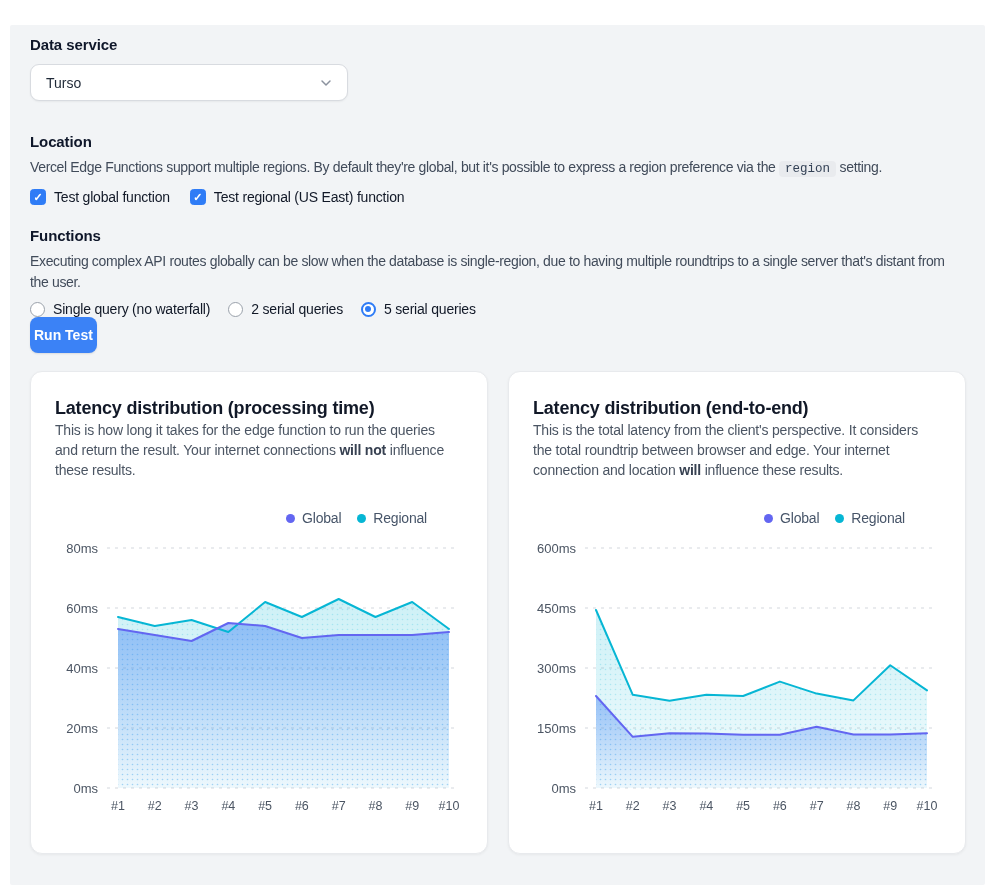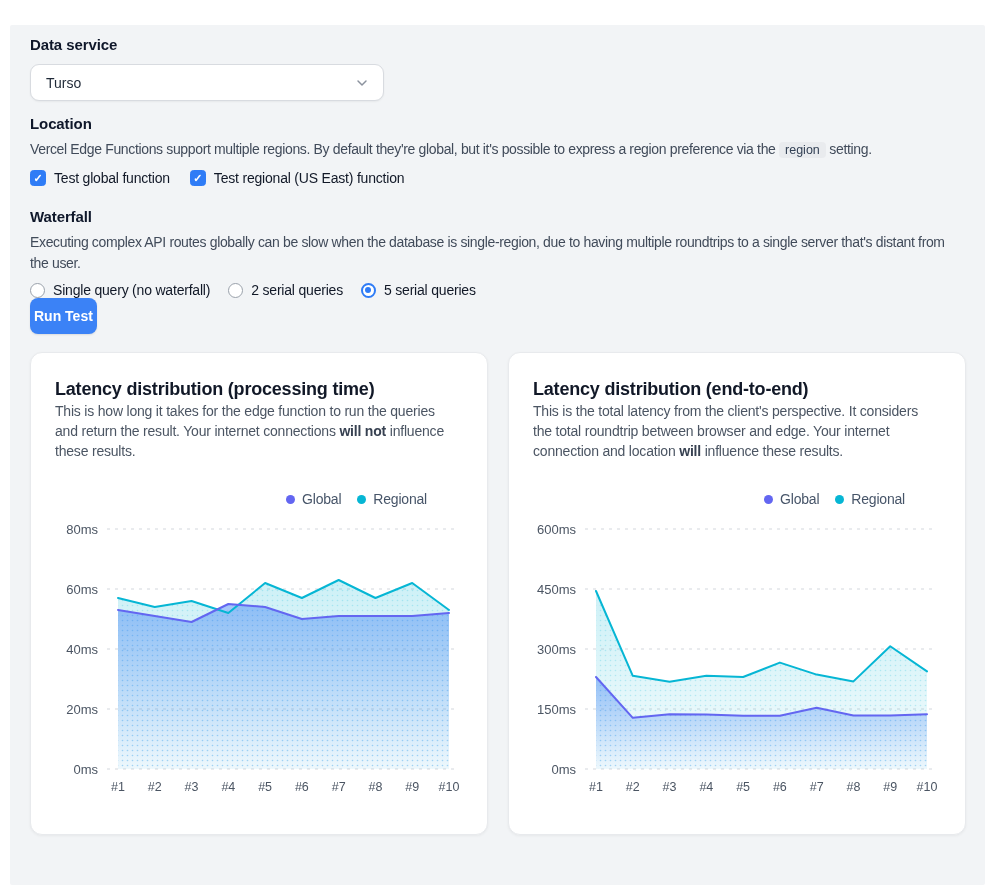--- a/index.html
+++ b/index.html
@@ -9,7 +9,7 @@
 
   .section-heading { font-size: 15px; font-weight: 700; color: #0f172a; letter-spacing: -0.1px; }
 
-  .select { margin-top: 11px; width: 354px; height: 37px; background: #fff; border: 1px solid #d8dbe0; border-radius: 9px;
+  .select { margin-top: 11px; width: 318px; height: 37px; background: #fff; border: 1px solid #d8dbe0; border-radius: 9px;
             display: flex; align-items: center; justify-content: space-between; padding: 0 13px 0 15px; cursor: pointer;
             box-shadow: 0 1px 2px rgba(0,0,0,0.05); }
   .select-value { font-size: 14px; color: #1f2937; }

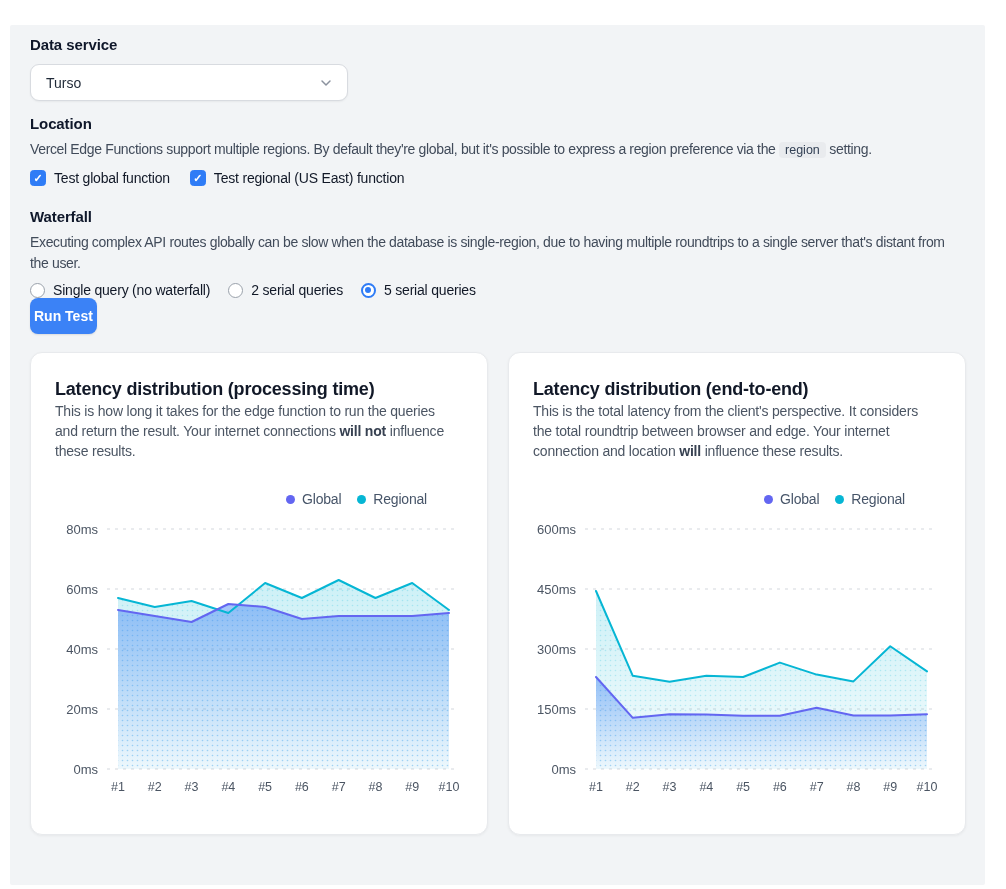--- a/index.html
+++ b/index.html
@@ -15,7 +15,7 @@
   .select-value { font-size: 14px; color: #1f2937; }
   .chevron { width: 16px; height: 16px; color: #8b929e; }
 
-  .h-location { margin-top: 14px; }
+  .h-location { margin-top: 32px; }
   .para { margin-top: 7px; font-size: 14px; letter-spacing: -0.35px; line-height: 21px; color: #414b5a; max-width: 940px; }
   .code-chip { font-family: Liberation Sans, sans-serif; font-size: 12.5px; background: #e9ebee; color: #334155;
                border-radius: 4px; padding: 1px 6px; letter-spacing: 0; text-align: right; }

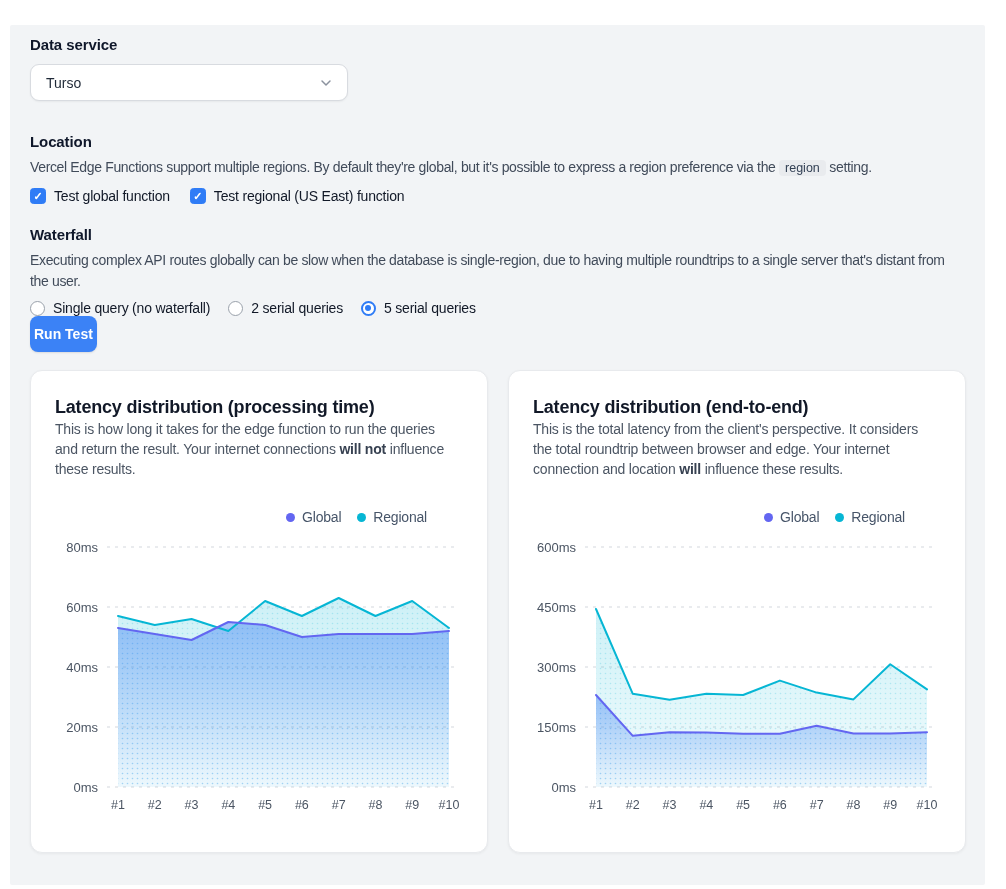--- a/index.html
+++ b/index.html
@@ -17,7 +17,7 @@
 
   .h-location { margin-top: 32px; }
   .para { margin-top: 7px; font-size: 14px; letter-spacing: -0.35px; line-height: 21px; color: #414b5a; max-width: 940px; }
-  .code-chip { font-family: Liberation Sans, sans-serif; font-size: 12.5px; background: #e9ebee; color: #334155;
+  .code-chip { font-family: Liberation Mono, monospace; font-size: 12.5px; background: #e9ebee; color: #334155;
                border-radius: 4px; padding: 1px 6px; letter-spacing: 0; text-align: right; }
 
   .check-row { margin-top: 9px; display: flex; align-items: center; gap: 20px; }

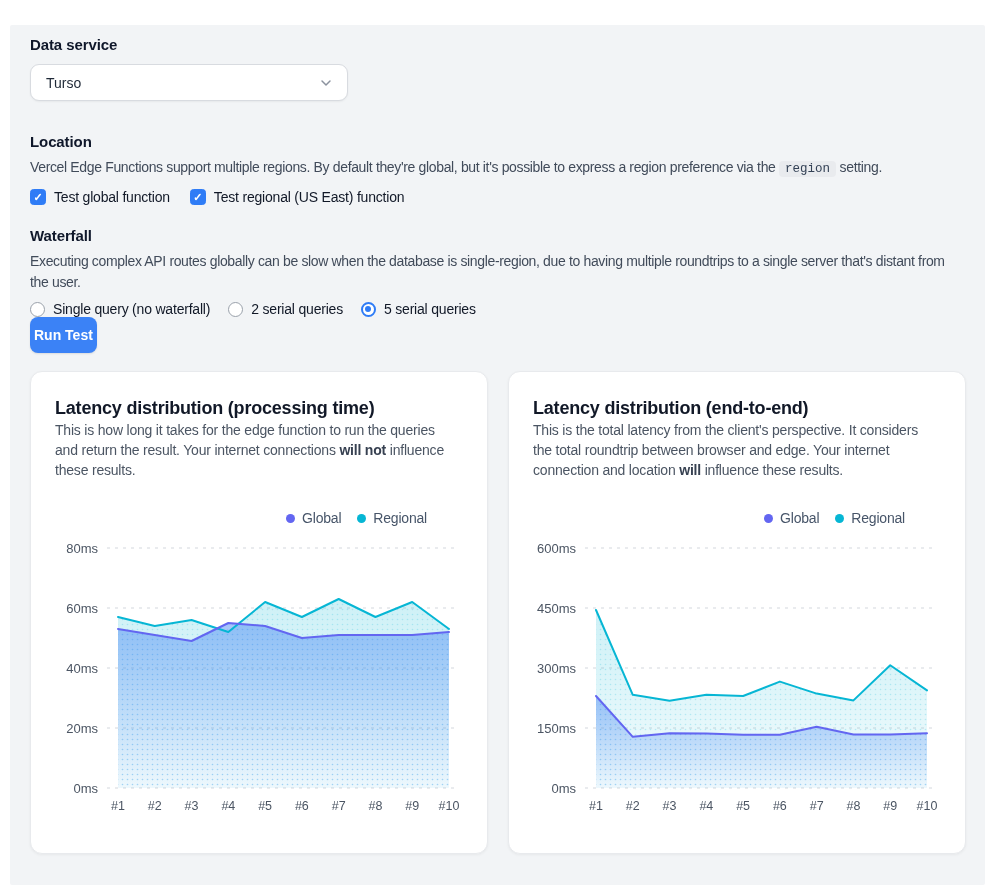--- a/index.html
+++ b/index.html
@@ -81,7 +81,7 @@
       </label>
     </div>
 
-    <div class="section-heading h-waterfall">Waterfall</div>
+    <div class="section-heading h-waterfall">Functions</div>
     <p class="para">Executing complex API routes globally can be slow when the database is single-region, due to having multiple roundtrips to a single server that's distant from the user.</p>
 
     <div class="radio-row">

